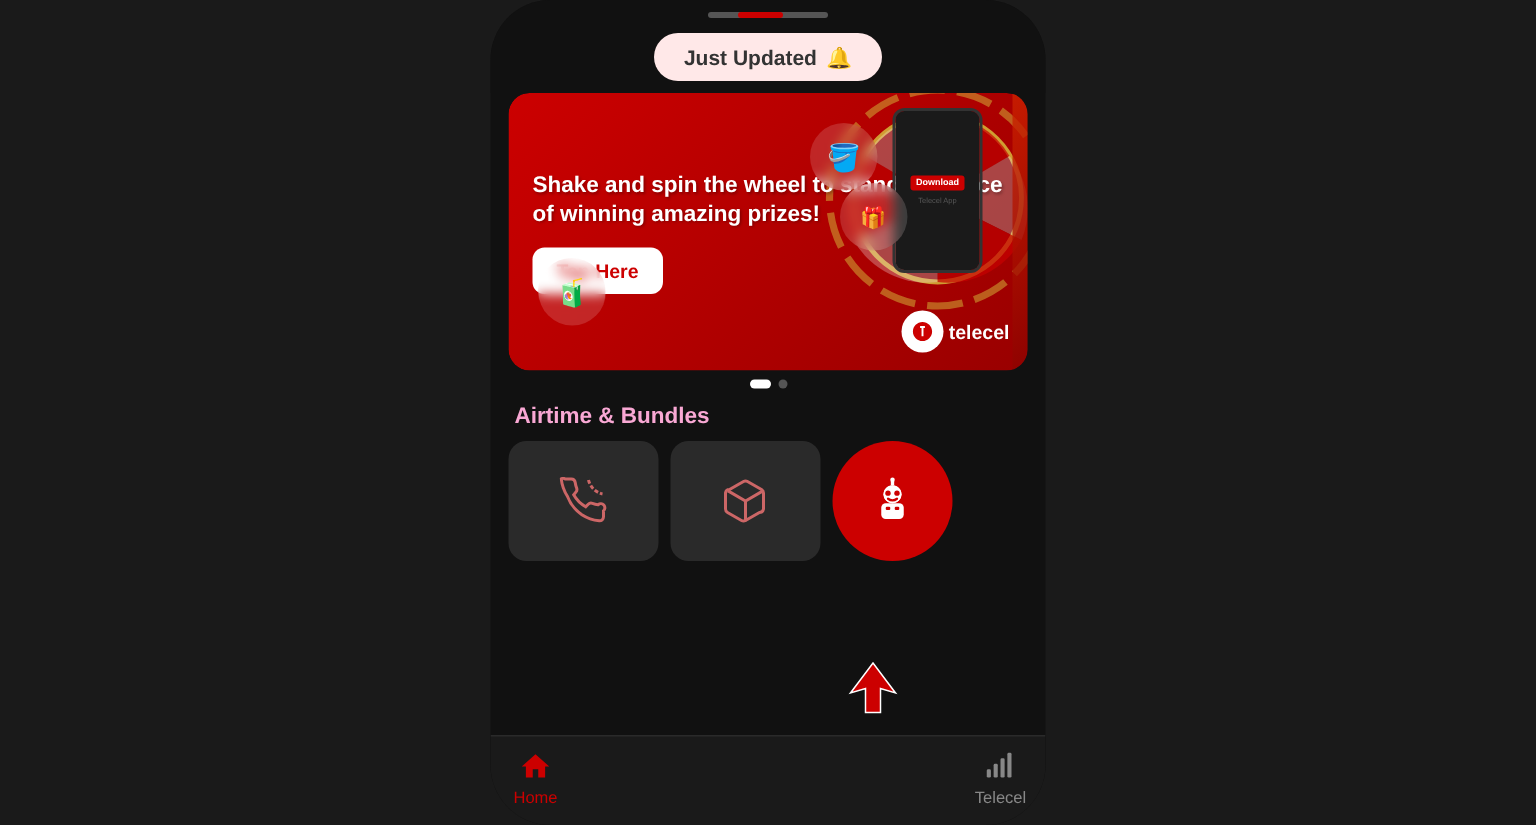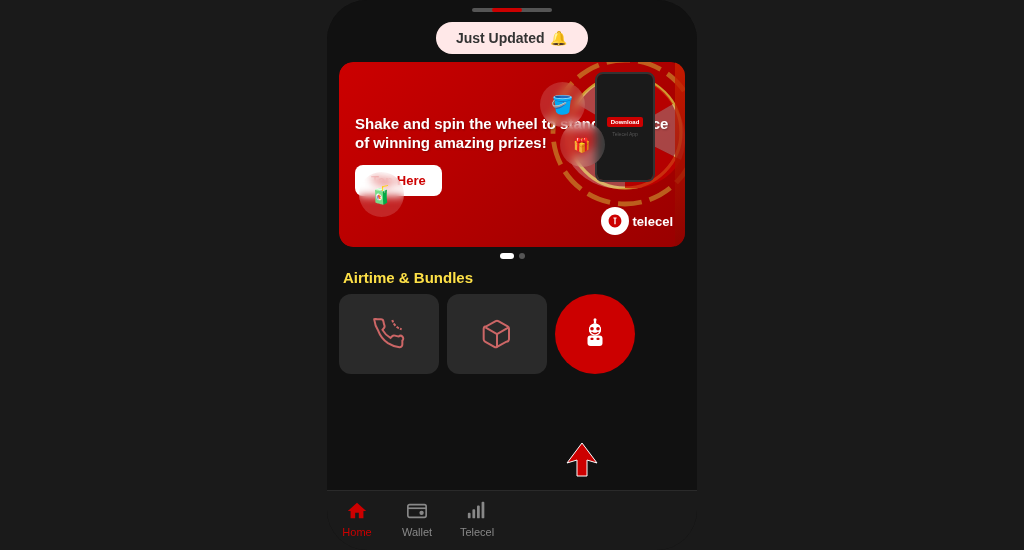--- a/index.html
+++ b/index.html
@@ -185,7 +185,7 @@
     }
     
     .section-title {
-      color: #fde047;
+      color: #f9a8d4;
       font-size: 15px;
       font-weight: 600;
       padding: 4px 16px 8px;

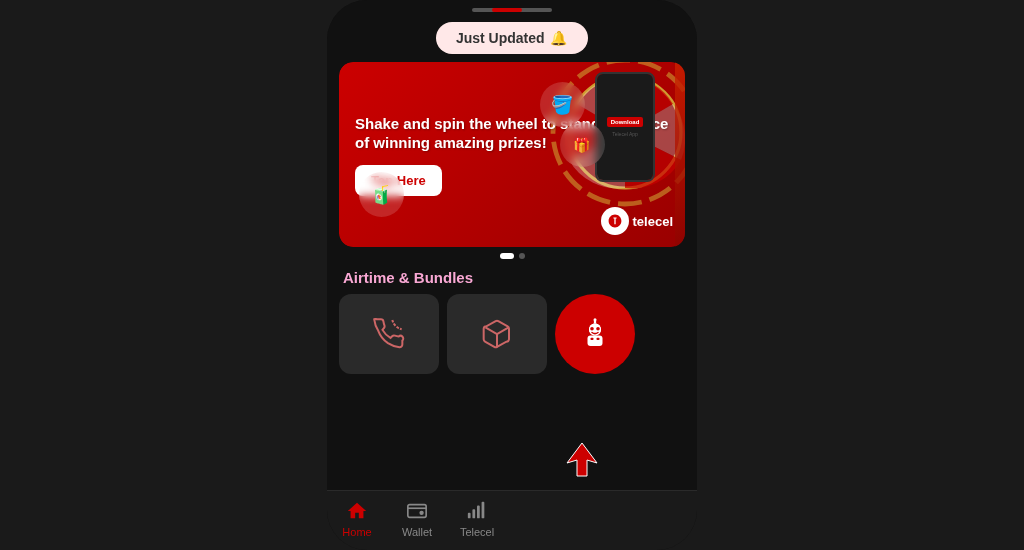--- a/index.html
+++ b/index.html
@@ -230,7 +230,7 @@
       background: #1a1a1a;
       border-top: 1px solid #2a2a2a;
       display: flex;
-      justify-content: flex-start;
+      justify-content: space-between;
       align-items: center;
       padding: 8px 0 12px;
     }

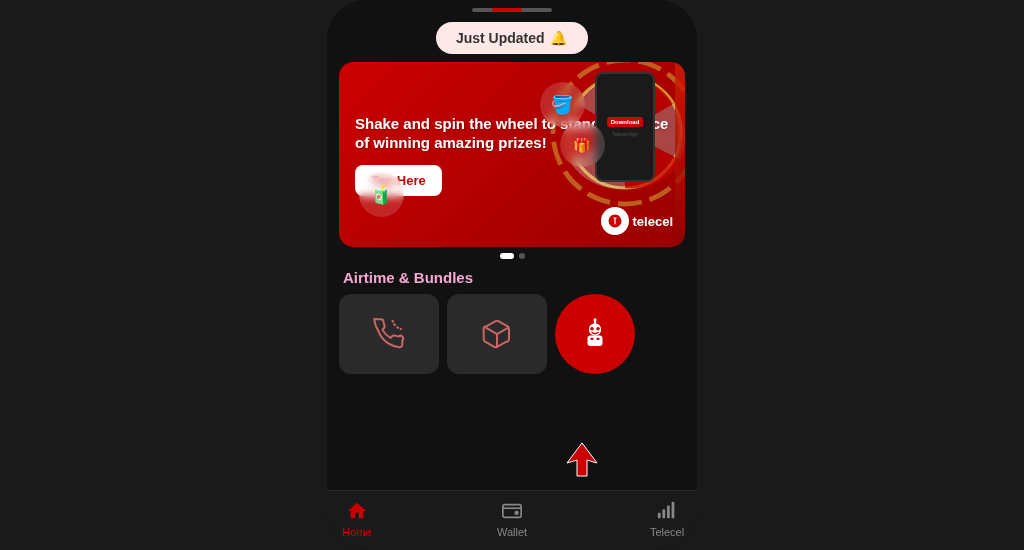--- a/index.html
+++ b/index.html
@@ -419,16 +419,6 @@
       <span class="nav-label active">Home</span>
     </div>
 
-    <div class="nav-item">
-      <div class="nav-icon">
-        <svg width="22" height="22" viewBox="0 0 24 24" fill="none" stroke="#888" stroke-width="1.8">
-          <rect x="2" y="5" width="20" height="14" rx="2"></rect>
-          <path d="M2 9h20"></path>
-          <circle cx="17" cy="14" r="1.5" fill="#888"></circle>
-        </svg>
-      </div>
-      <span class="nav-label">Wallet</span>
-    </div>
 
     <div class="nav-item">
       <div class="nav-icon">

